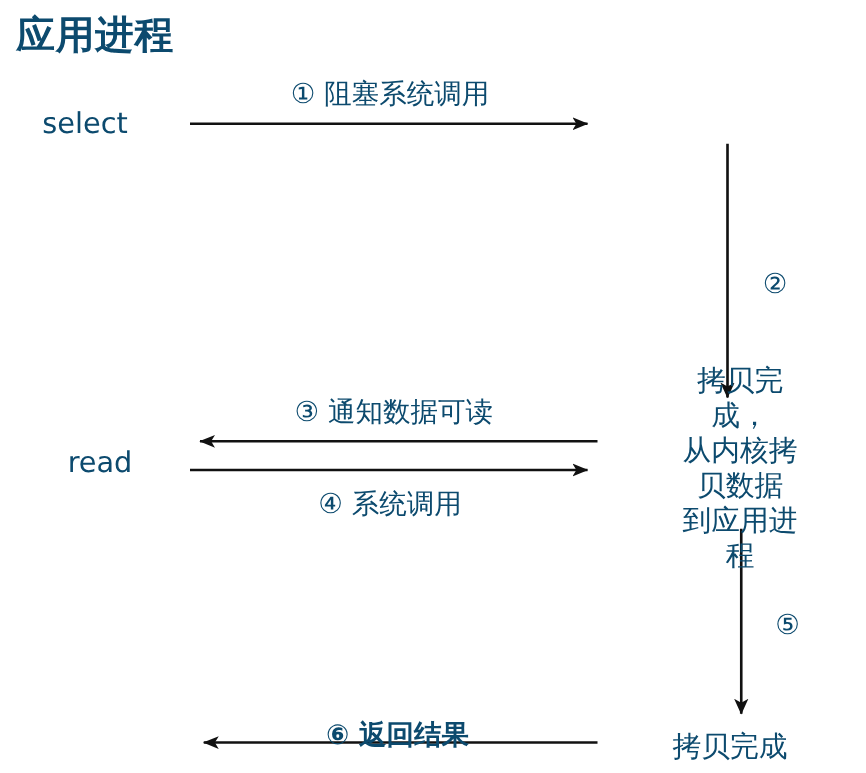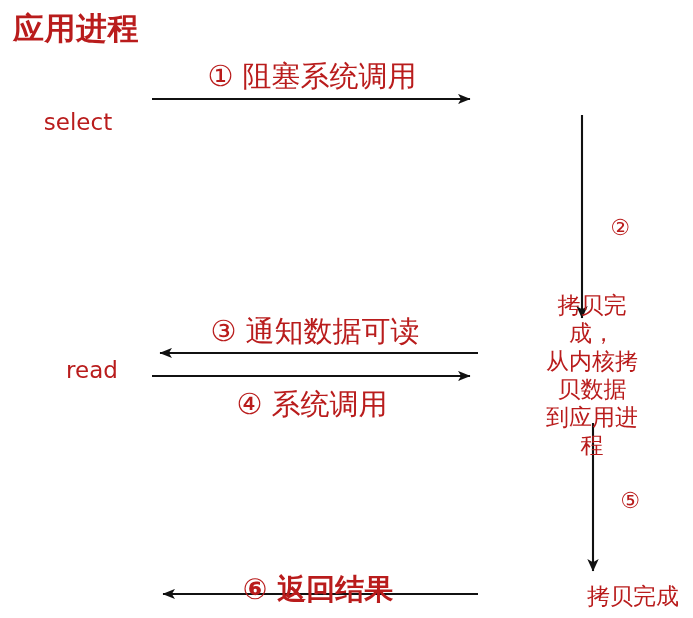--- a/index.html
+++ b/index.html
@@ -29,7 +29,7 @@
     position: absolute;
     white-space: nowrap;
     line-height: 1.18;
-    color: #b91c1c;
+    color: #0c4a6e;
   }
   .header {
     font-size: 31px;

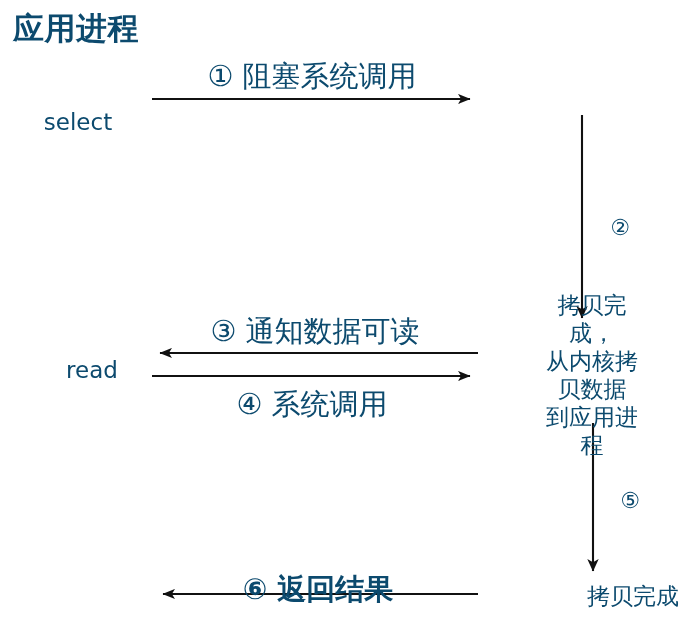--- a/index.html
+++ b/index.html
@@ -46,7 +46,7 @@
     font-family: "DejaVu Sans", "Liberation Sans", sans-serif;
   }
   .arrow-label {
-    font-size: 29px;
+    font-size: 22px;
     font-weight: normal;
   }
   .step-badge {

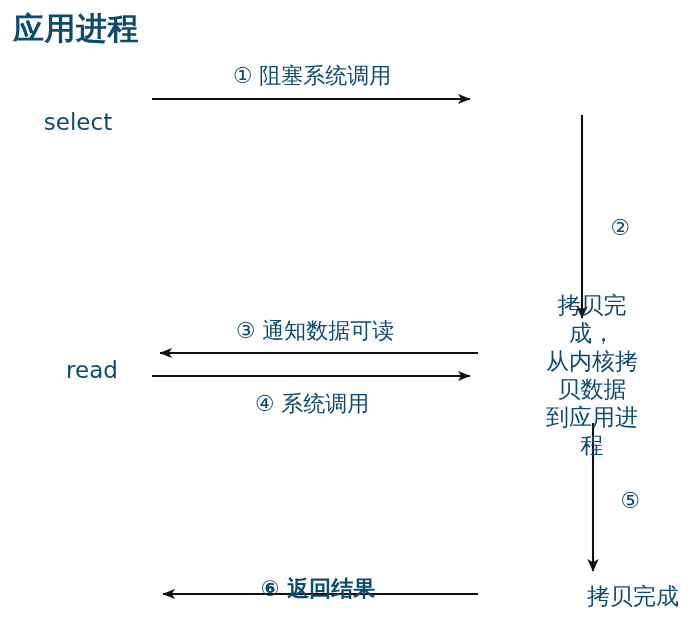--- a/index.html
+++ b/index.html
@@ -99,7 +99,7 @@
   <div class="lbl header" style="left:13px; top:10px;">应用进程</div>
 
 
-  <div class="lbl mono-node center-xy" style="left:78px; top:100px;margin-top:23px;">select</div>
+  <div class="lbl mono-node center-xy" style="left:68px; top:100px;">select</div>
 
   <div class="lbl mono-node center-xy" style="left:92px; top:371px;">read</div>
 

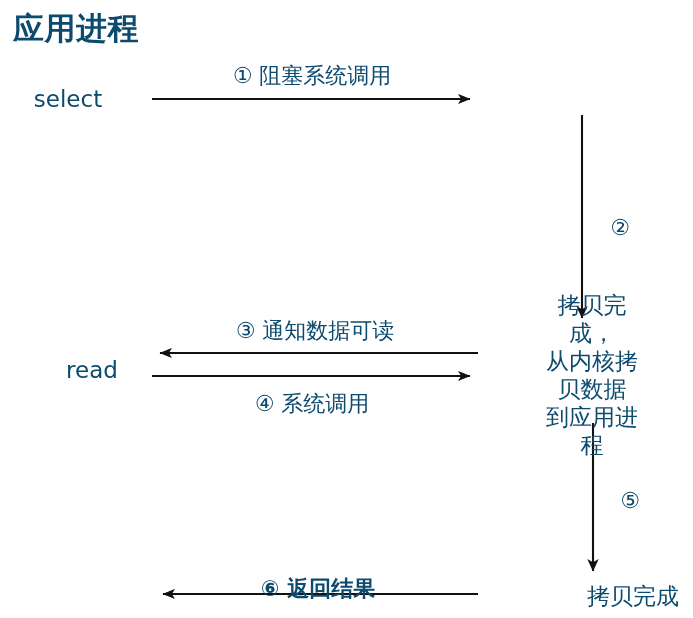--- a/index.html
+++ b/index.html
@@ -101,7 +101,7 @@
 
   <div class="lbl mono-node center-xy" style="left:68px; top:100px;">select</div>
 
-  <div class="lbl mono-node center-xy" style="left:92px; top:371px;">read</div>
+  <div class="lbl mono-node center-xy" style="left:80px; top:371px;">read</div>
 
 
 

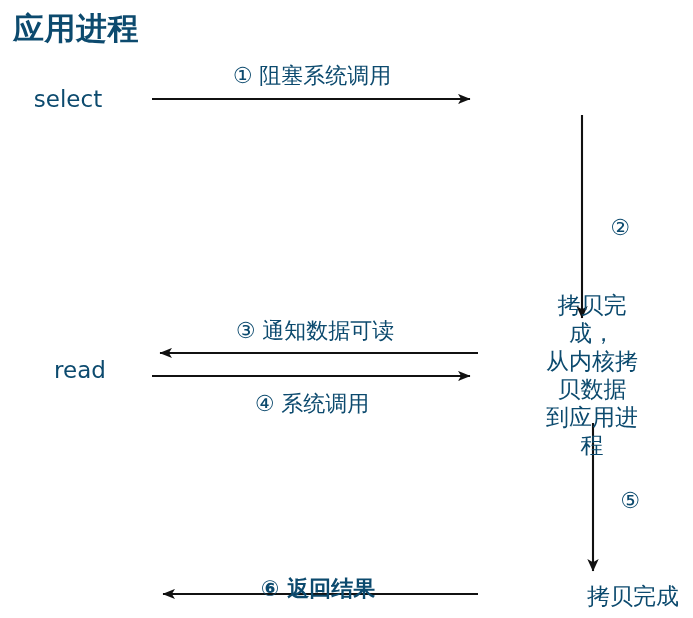--- a/index.html
+++ b/index.html
@@ -109,7 +109,7 @@
 从内核拷贝数据
 到应用进程</div>
 
-  <div class="lbl node-text center-xy" style="left:633px; top:597px;font-family:Liberation Serif, serif;">拷贝完成</div>
+  <div class="lbl node-text center-xy" style="left:584px; top:597px;font-family:Liberation Serif, serif;">拷贝完成</div>
 
   <div class="lbl arrow-label center-xy" style="left:312px; top:76px;">① 阻塞系统调用</div>
 

